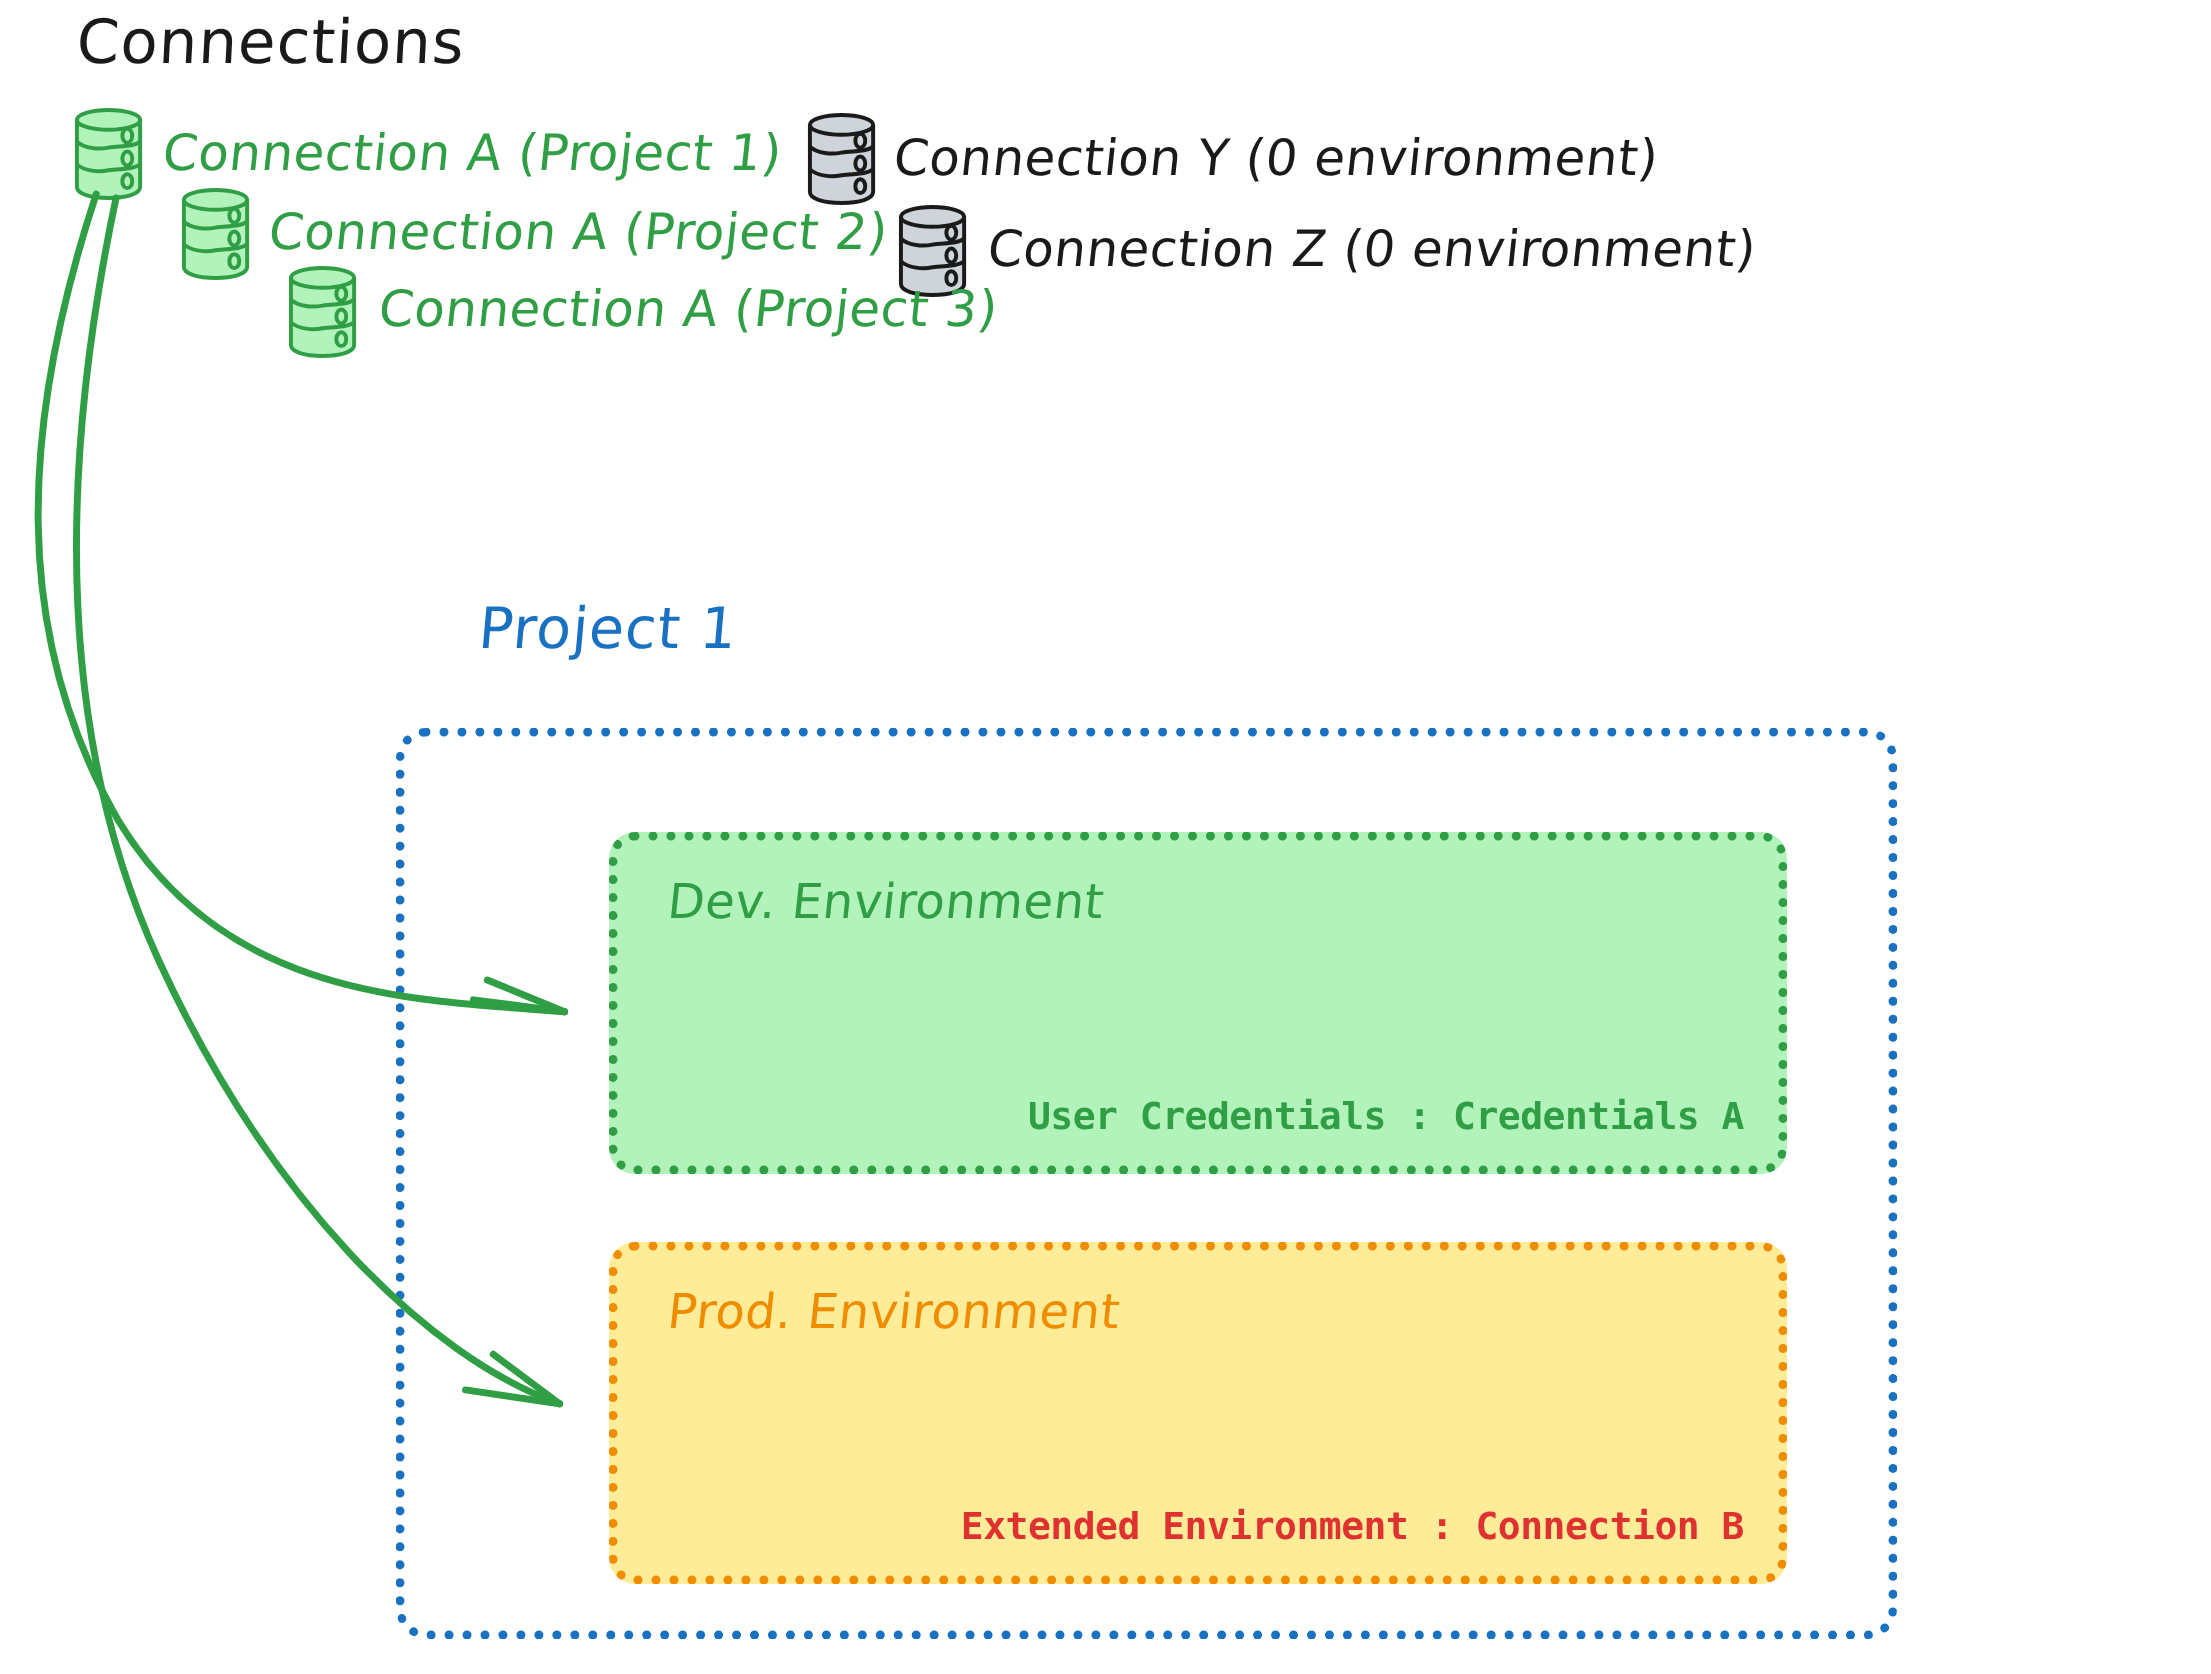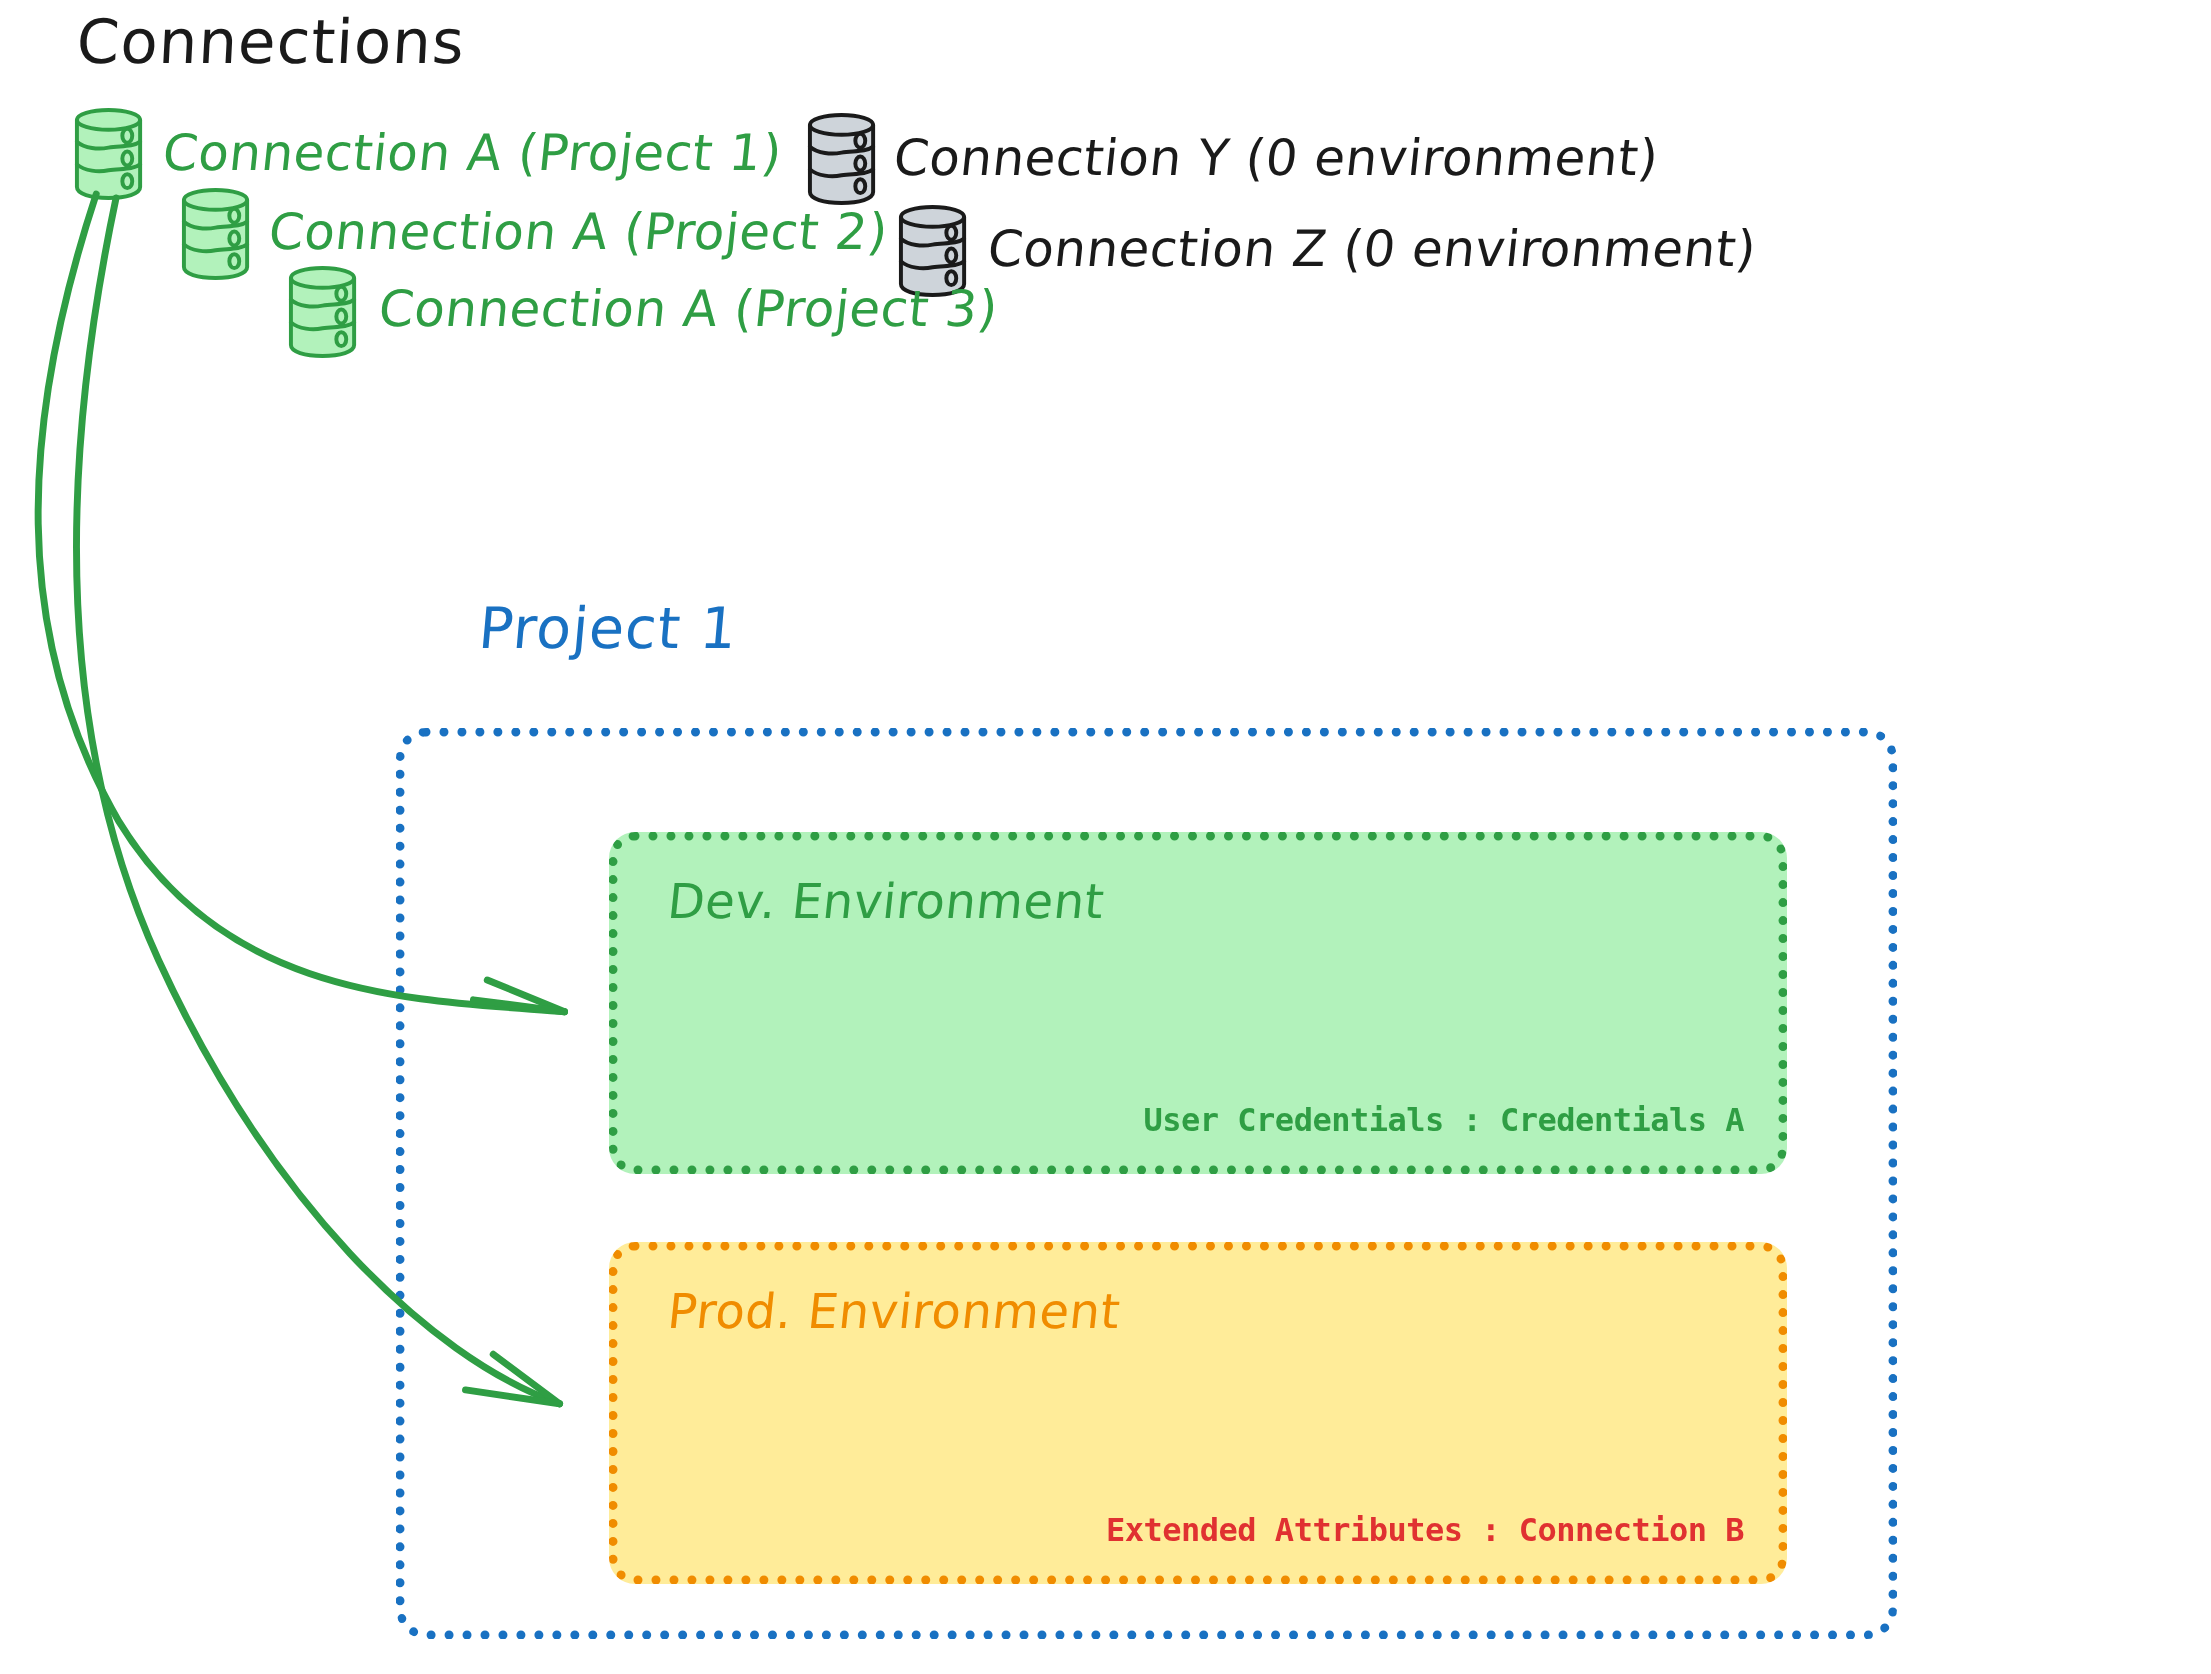--- a/index.html
+++ b/index.html
@@ -124,7 +124,7 @@
     bottom: 24px;
     text-align: right;
     font-family: "DejaVu Sans Mono", monospace;
-    font-size: 32px;
+    font-size: 38px;
     font-weight: 700;
     line-height: 1.28;
     letter-spacing: -0.5px;

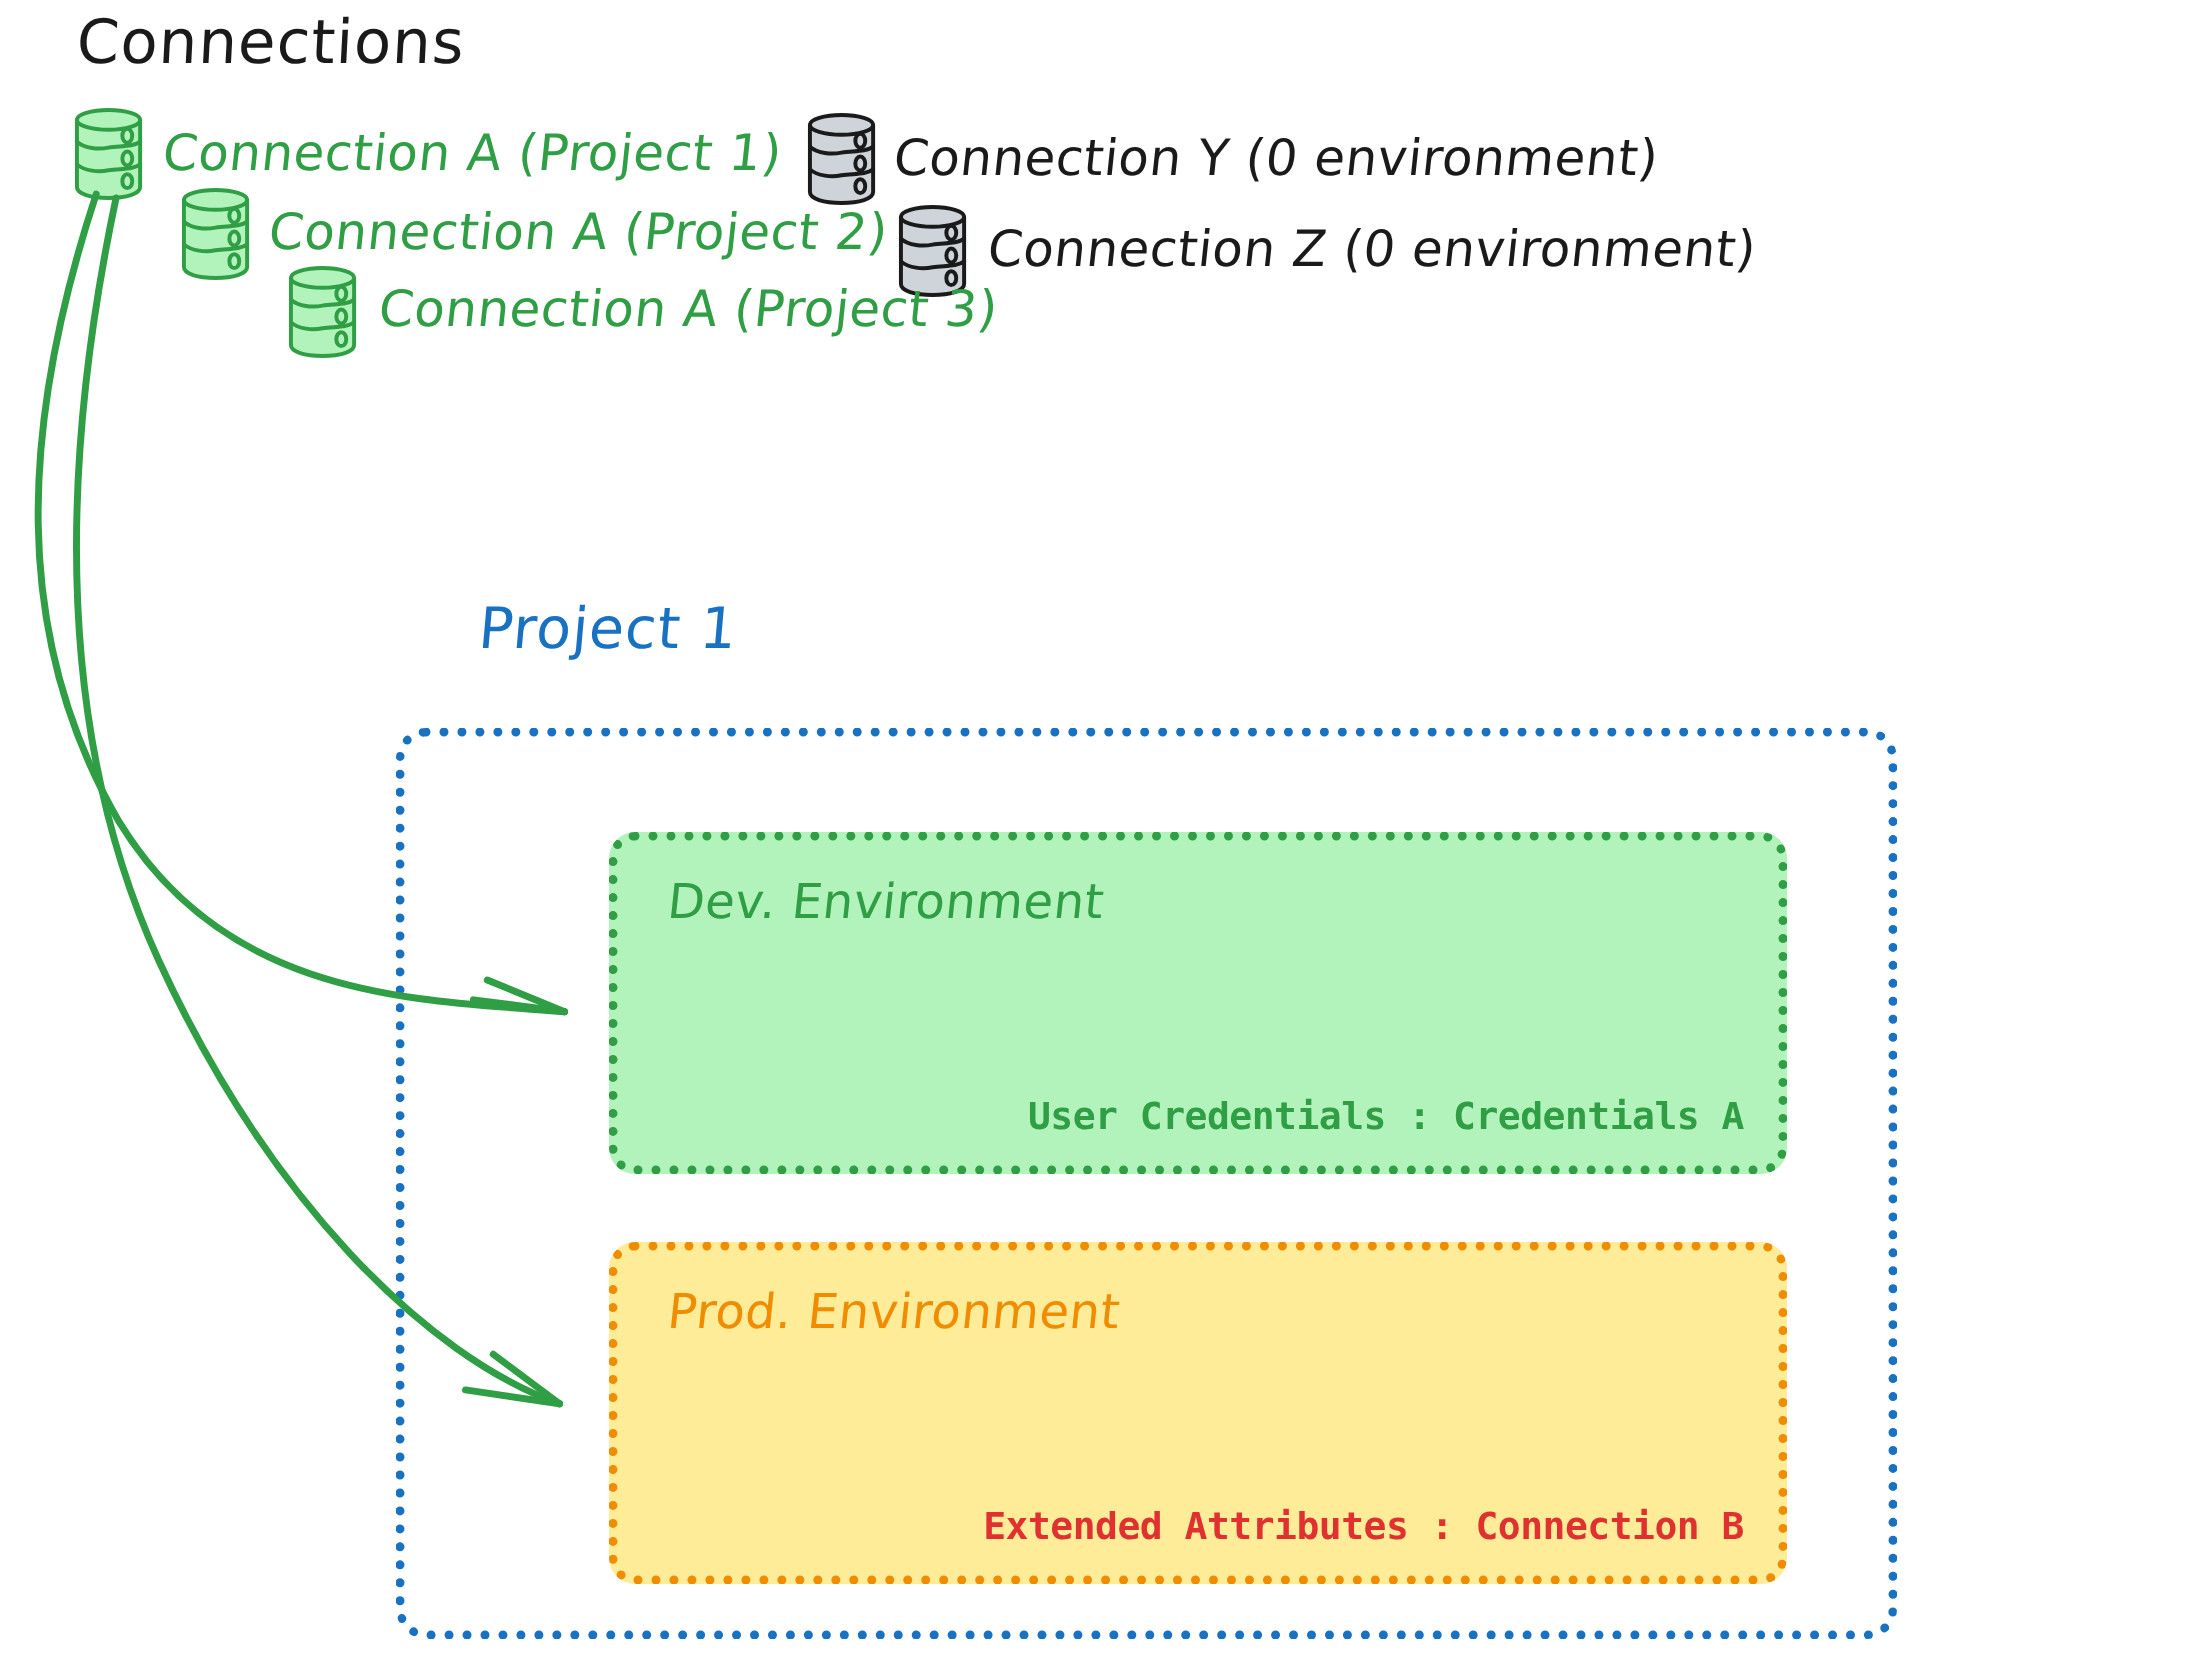--- a/index.html
+++ b/index.html
@@ -243,7 +243,7 @@
   <div class="env-box prod">
     <div class="env-title orange">Prod. Environment</div>
     <div class="env-lines red">
-      <div>Extended Attributes : Connection B</div>
+      <div>Extended Environment : Connection B</div>
     </div>
   </div>
 

